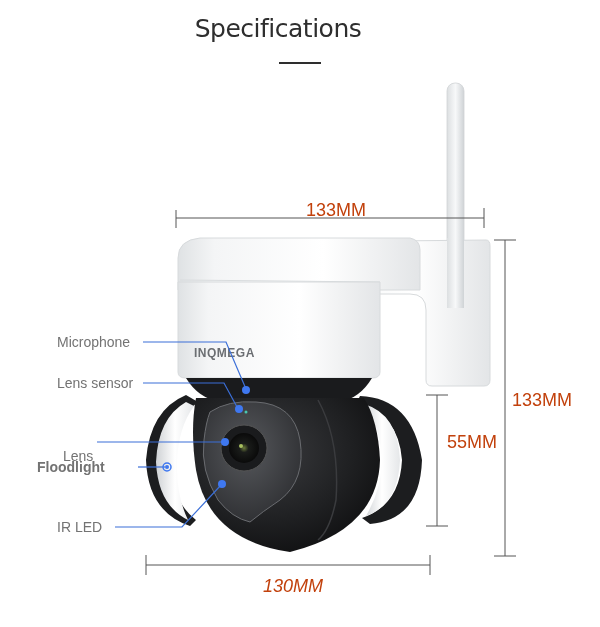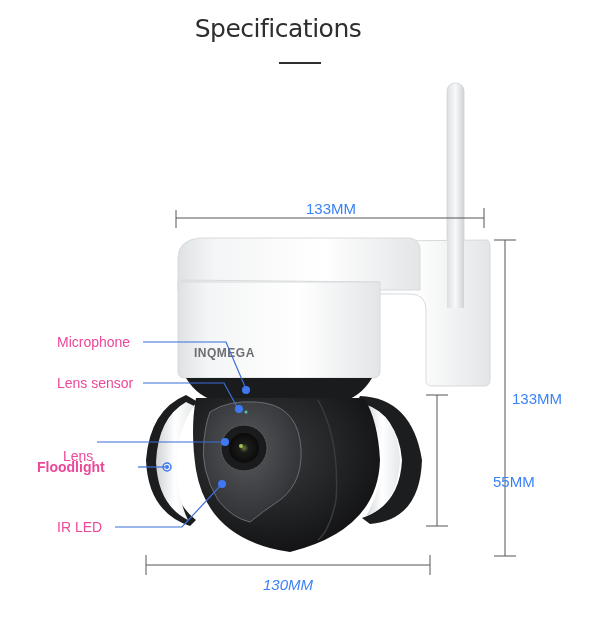--- a/index.html
+++ b/index.html
@@ -8,7 +8,7 @@
   .title { position:absolute; left:0; width:488px; top:14px; text-align:center;
            font-family:"DejaVu Sans", sans-serif; font-weight:normal; font-size:25px; color:#2e2e2e; letter-spacing:-0.5px;margin-left:34px; }
   .title-rule { position:absolute; left:279px; top:62px; width:42px; height:2px; background:#2e2e2e; }
-  .dim-label { position:absolute; font-size:15px; color:#3b82f6; white-space:nowrap; }
+  .dim-label { position:absolute; font-size:18px; color:#c2410c; white-space:nowrap; }
   .callout-label { position:absolute; font-size:14px; color:#ec4899; white-space:nowrap; }
   svg.art { position:absolute; left:0; top:0; }
 </style>

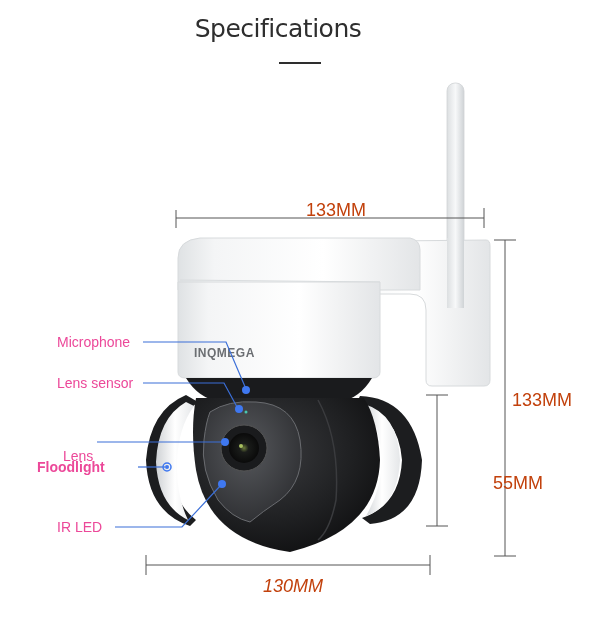--- a/index.html
+++ b/index.html
@@ -9,7 +9,7 @@
            font-family:"DejaVu Sans", sans-serif; font-weight:normal; font-size:25px; color:#2e2e2e; letter-spacing:-0.5px;margin-left:34px; }
   .title-rule { position:absolute; left:279px; top:62px; width:42px; height:2px; background:#2e2e2e; }
   .dim-label { position:absolute; font-size:18px; color:#c2410c; white-space:nowrap; }
-  .callout-label { position:absolute; font-size:14px; color:#ec4899; white-space:nowrap; }
+  .callout-label { position:absolute; font-size:14px; color:#737373; white-space:nowrap; }
   svg.art { position:absolute; left:0; top:0; }
 </style>
 </head>

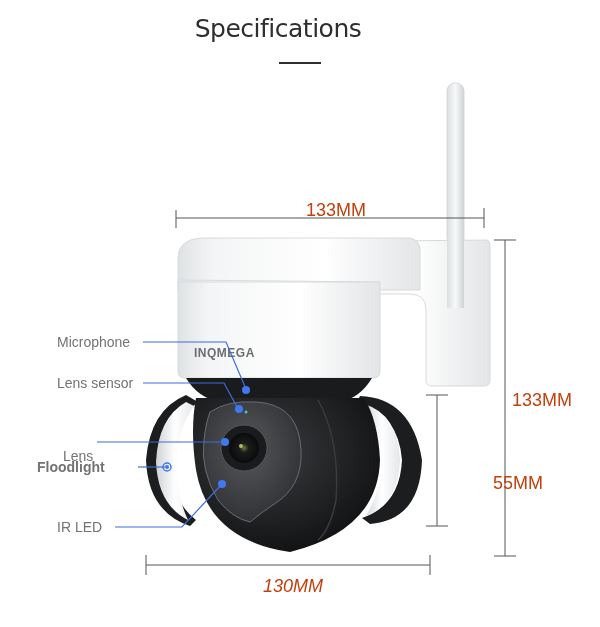--- a/index.html
+++ b/index.html
@@ -133,7 +133,7 @@
 
 <div class="dim-label" style="left:306px; top:200px;">133MM</div>
 <div class="dim-label" style="left:512px; top:390px;">133MM</div>
-<div class="dim-label" style="left:447px; top:473px;margin-left:46px;">55MM</div>
+<div class="dim-label" style="left:447px; top:432px;">55MM</div>
 <div class="dim-label" style="left:263px; top:576px;font-style:italic;">130MM</div>
 
 <div class="callout-label" style="left:57px; top:334px;">Microphone</div>

